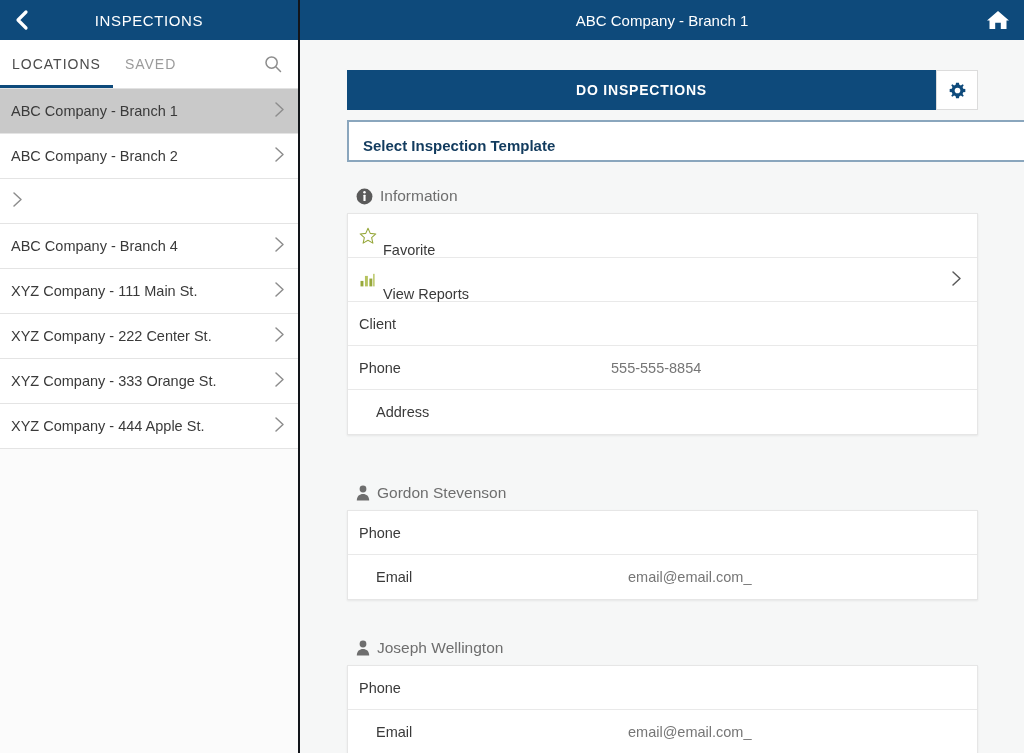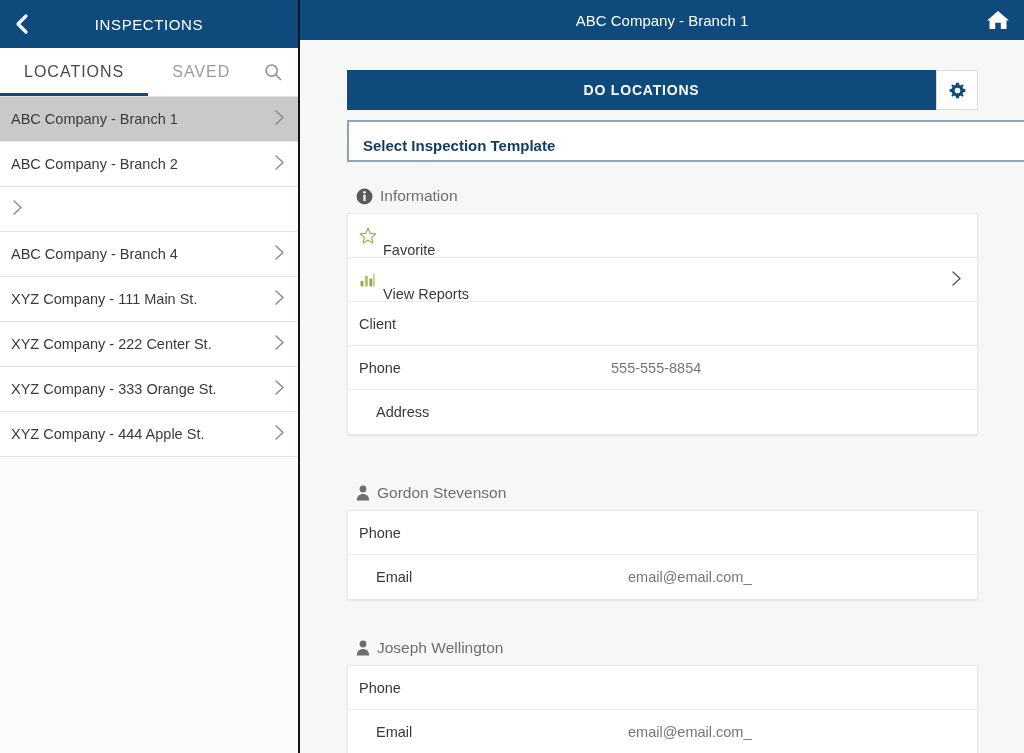--- a/index.html
+++ b/index.html
@@ -31,7 +31,7 @@
     flex-direction: column;
   }
   .left-header {
-    height: 48px;
+    height: 40px;
     background: #0e4a7b;
     display: flex;
     align-items: center;

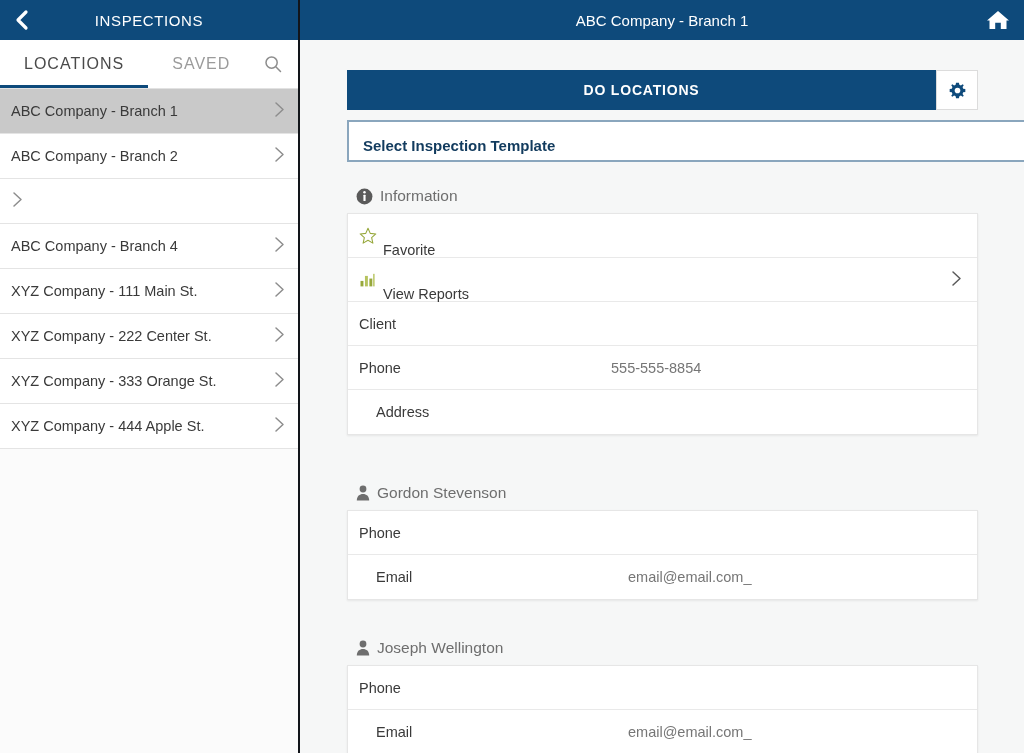--- a/index.html
+++ b/index.html
@@ -66,10 +66,10 @@
     flex: 0 0 auto;
   }
   .tab {
-    font-size: 16px;
+    font-size: 14px;
     letter-spacing: 1px;
     color: #9b9b9b;
-    padding: 0 24px;
+    padding: 0 12px;
     height: 48px;
     line-height: 48px;
     cursor: pointer;

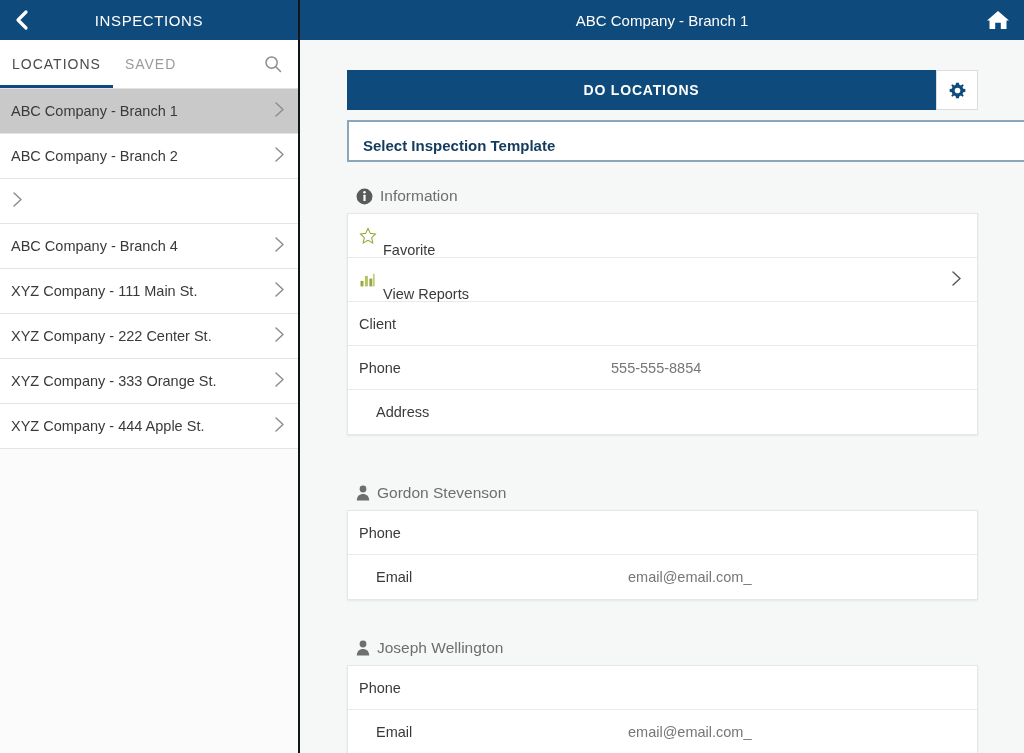--- a/index.html
+++ b/index.html
@@ -370,7 +370,7 @@
     <div class="content">
 
       <div class="do-row">
-        <div class="do-btn">DO LOCATIONS</div>
+        <div class="do-btn">DO INSPECTIONS</div>
         <div class="gear-btn">
           <svg width="17" height="17" viewBox="0 0 20 20">
             <path d="M10 0.8 L11.7 0.8 L12.2 3.3 L14.0 4.05 L16.1 2.65 L17.35 3.9 L15.95 6.0 L16.7 7.8 L19.2 8.3 L19.2 10.0 L19.2 11.7 L16.7 12.2 L15.95 14.0 L17.35 16.1 L16.1 17.35 L14.0 15.95 L12.2 16.7 L11.7 19.2 L10 19.2 L8.3 19.2 L7.8 16.7 L6.0 15.95 L3.9 17.35 L2.65 16.1 L4.05 14.0 L3.3 12.2 L0.8 11.7 L0.8 10.0 L0.8 8.3 L3.3 7.8 L4.05 6.0 L2.65 3.9 L3.9 2.65 L6.0 4.05 L7.8 3.3 L8.3 0.8 Z" fill="#0e4a7b"></path>

